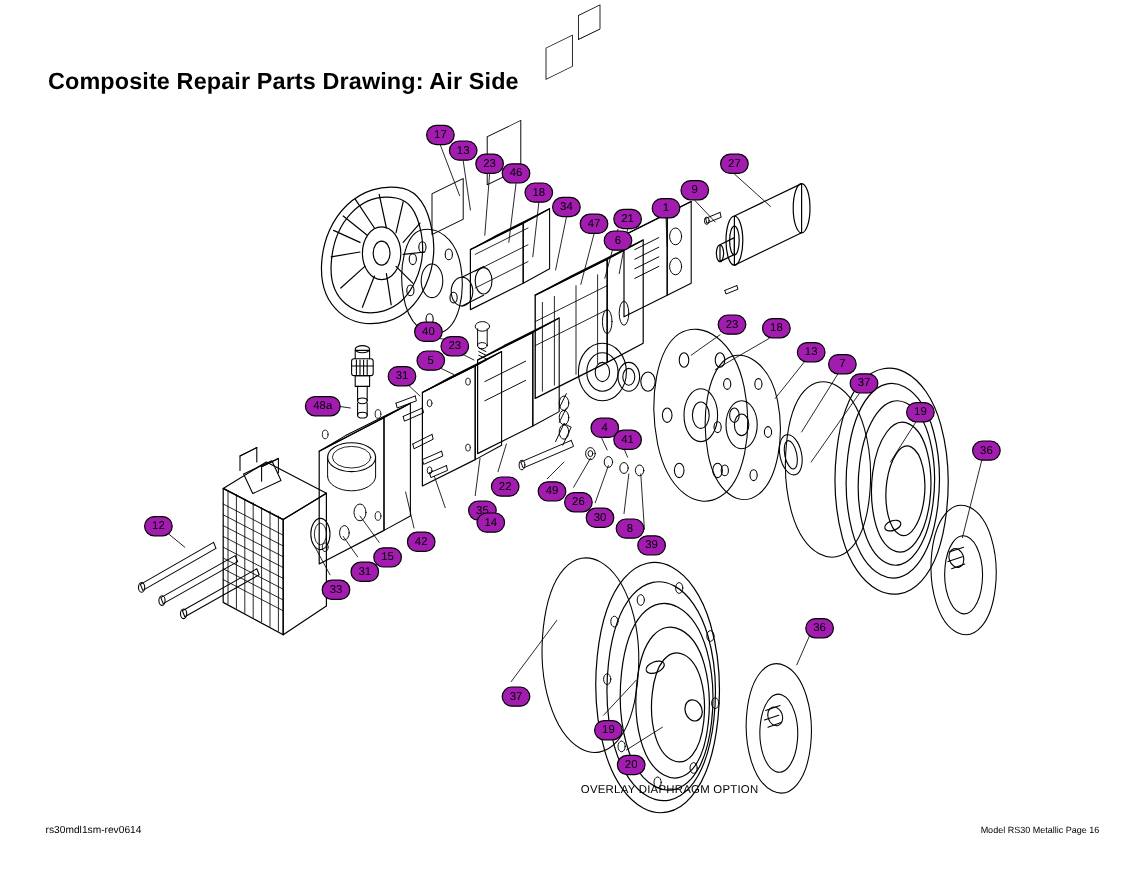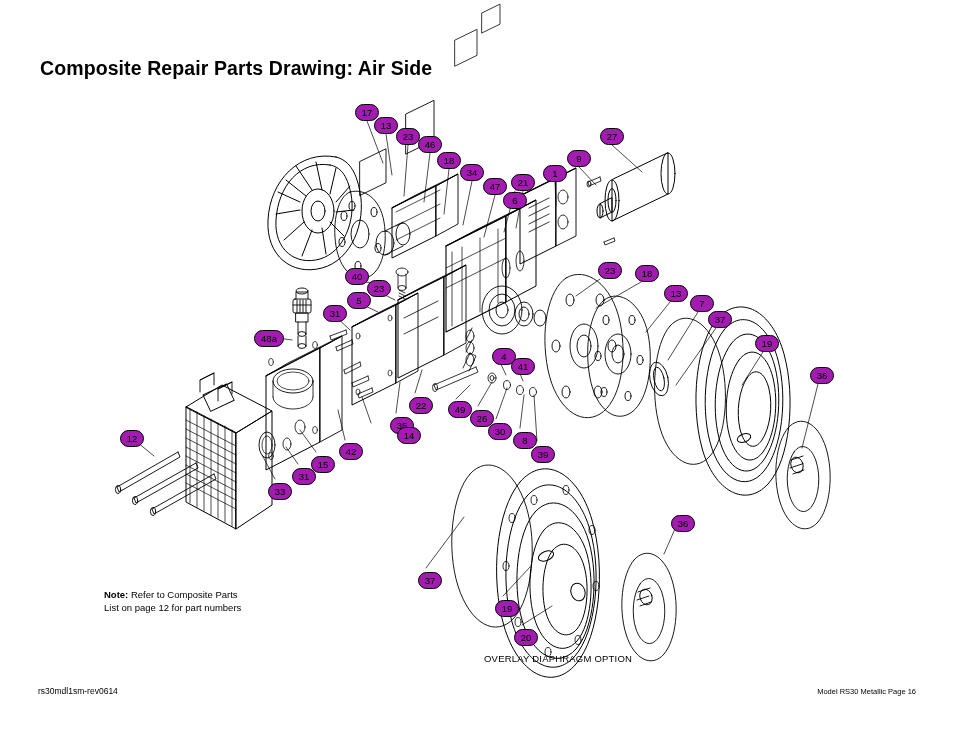--- a/index.html
+++ b/index.html
@@ -88,10 +88,6 @@
 
   <div class="title">Composite Repair Parts Drawing: Air Side</div>
 
-  <div class="note">
-    <b>Note:</b><span> Refer to Composite Parts</span><br>
-    <span>List on page 12 for part numbers</span>
-  </div>
 
   <div class="overlay-caption">OVERLAY DIAPHRAGM OPTION</div>
 

